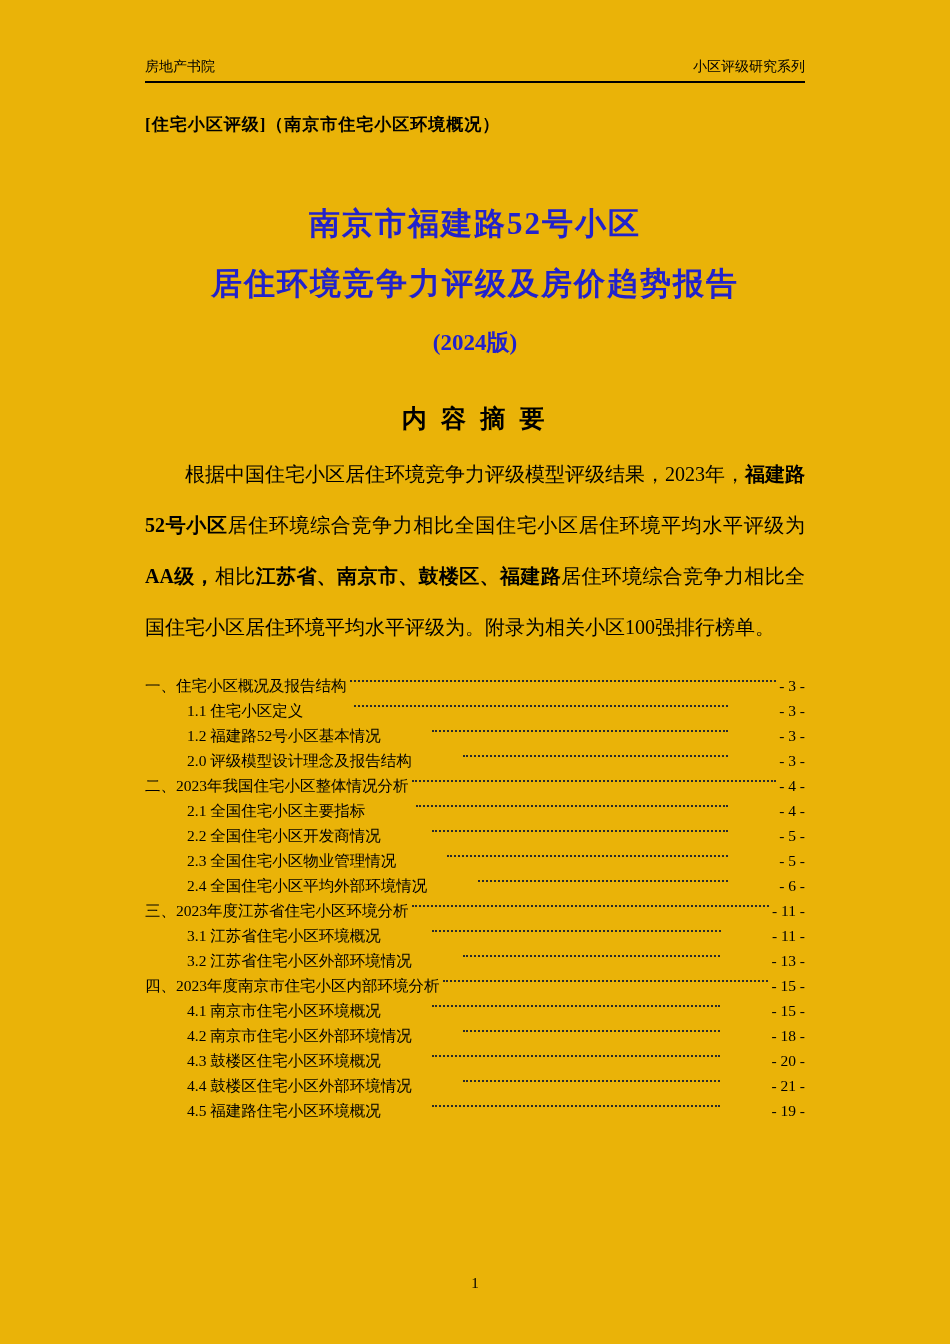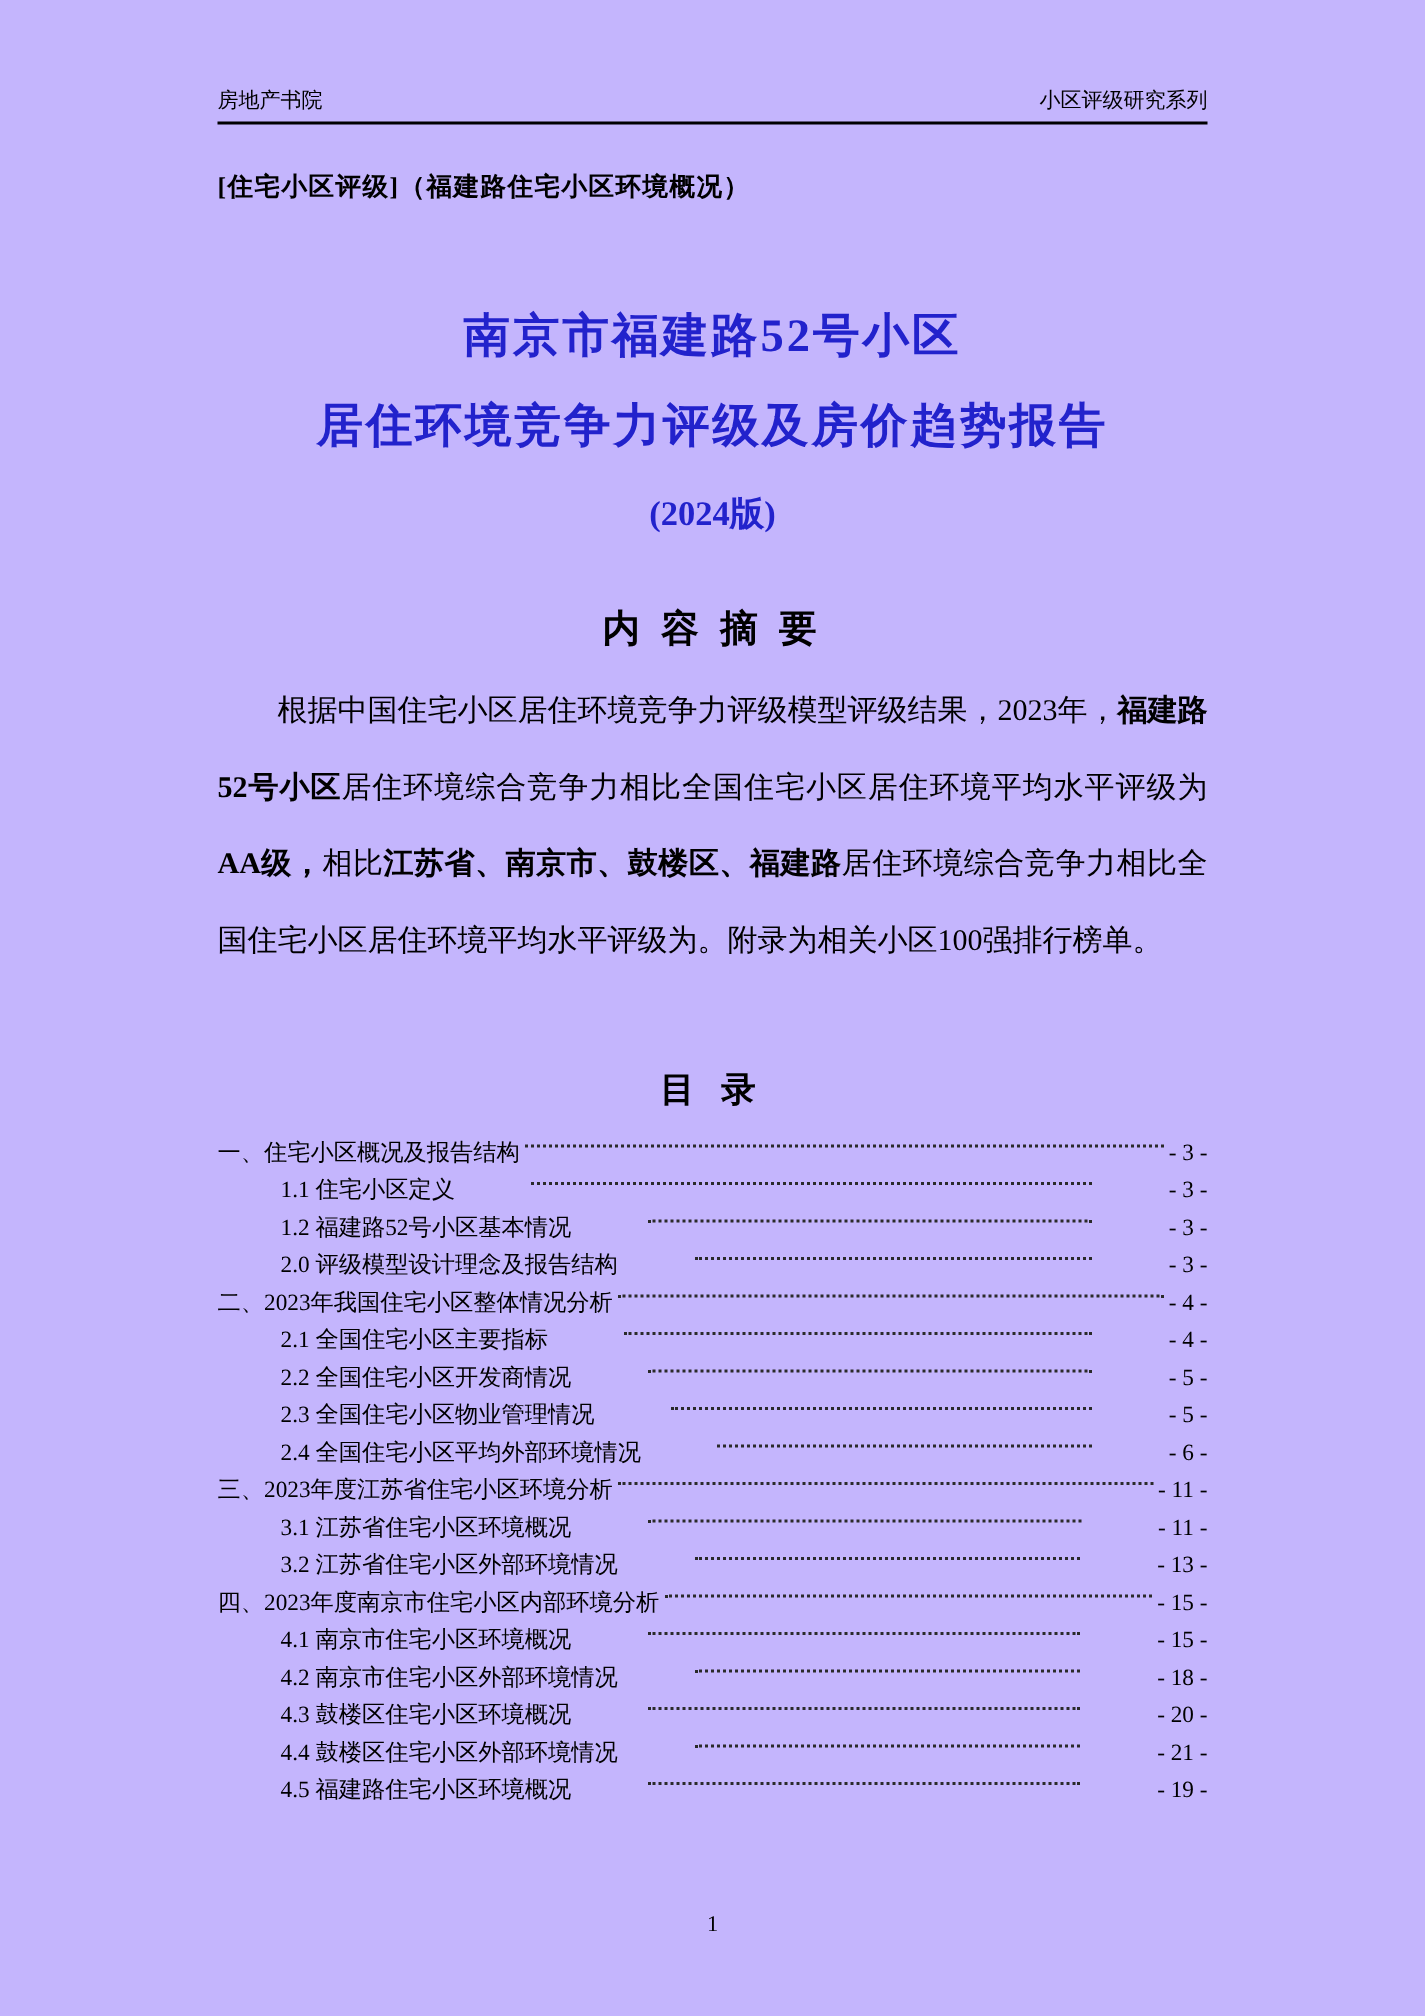--- a/index.html
+++ b/index.html
@@ -16,7 +16,7 @@
     width: 950px;
     height: 1344px;
     margin: 0 auto;
-    background: #c4b5fd;
+    background: #eab308;
     box-sizing: border-box;
     padding: 58px 145px 0 145px;
     overflow: hidden;

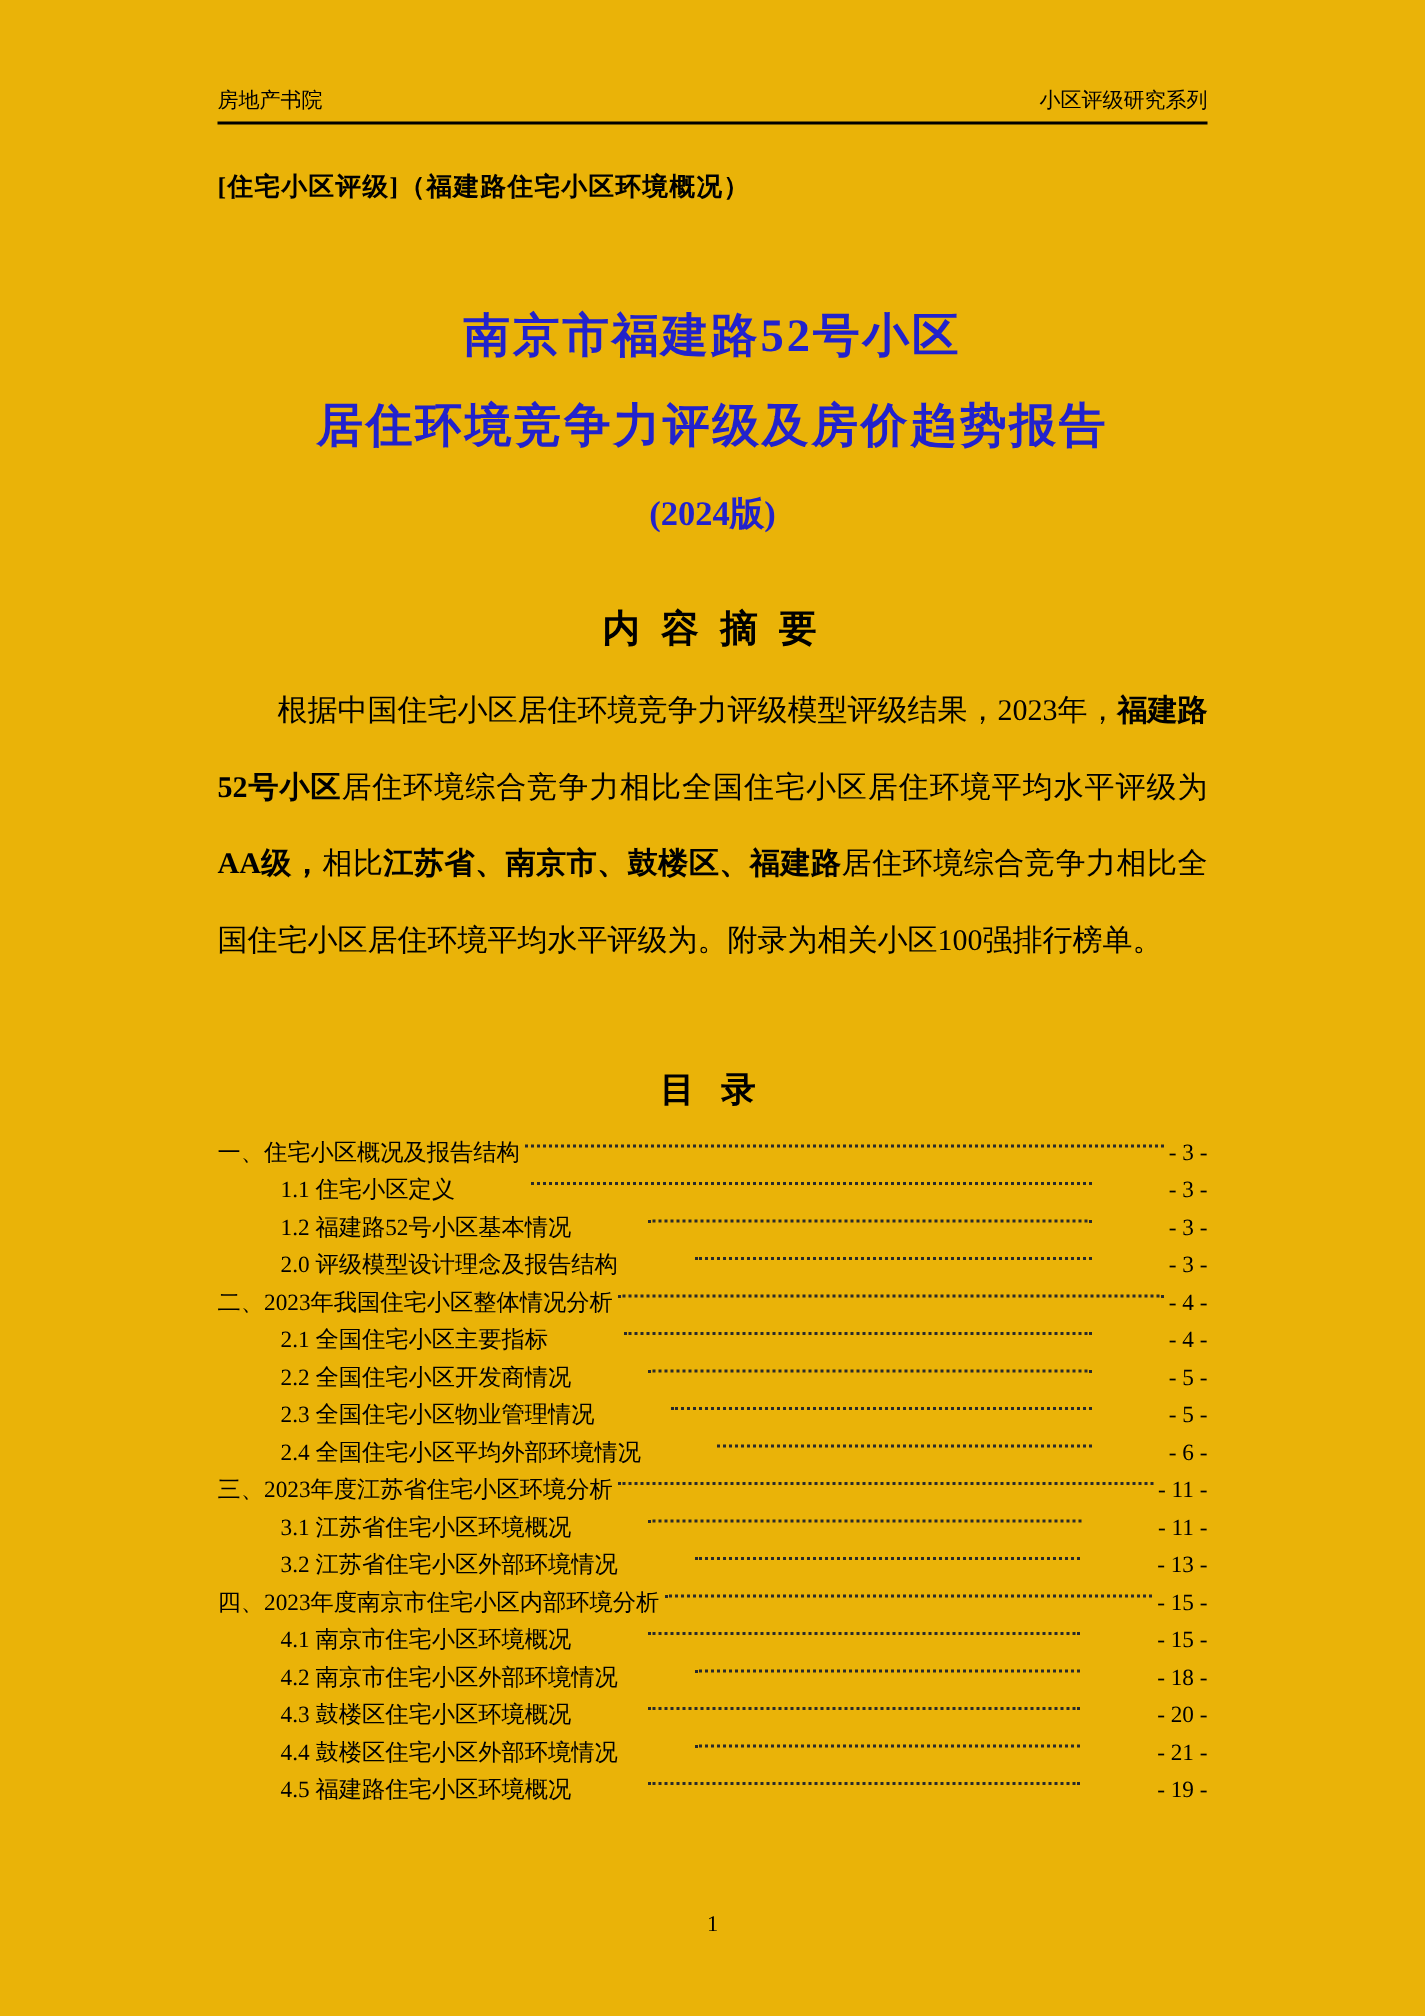--- a/index.html
+++ b/index.html
@@ -124,7 +124,7 @@
     <span>小区评级研究系列</span>
   </div>
 
-  <div class="subheader">[住宅小区评级]（福建路住宅小区环境概况）</div>
+  <div class="subheader">[住宅小区评级]（南京市住宅小区环境概况）</div>
 
   <div class="title-block">
     <div class="title-line blue" style="color: rgb(34, 34, 204);">南京市福建路52号小区</div>

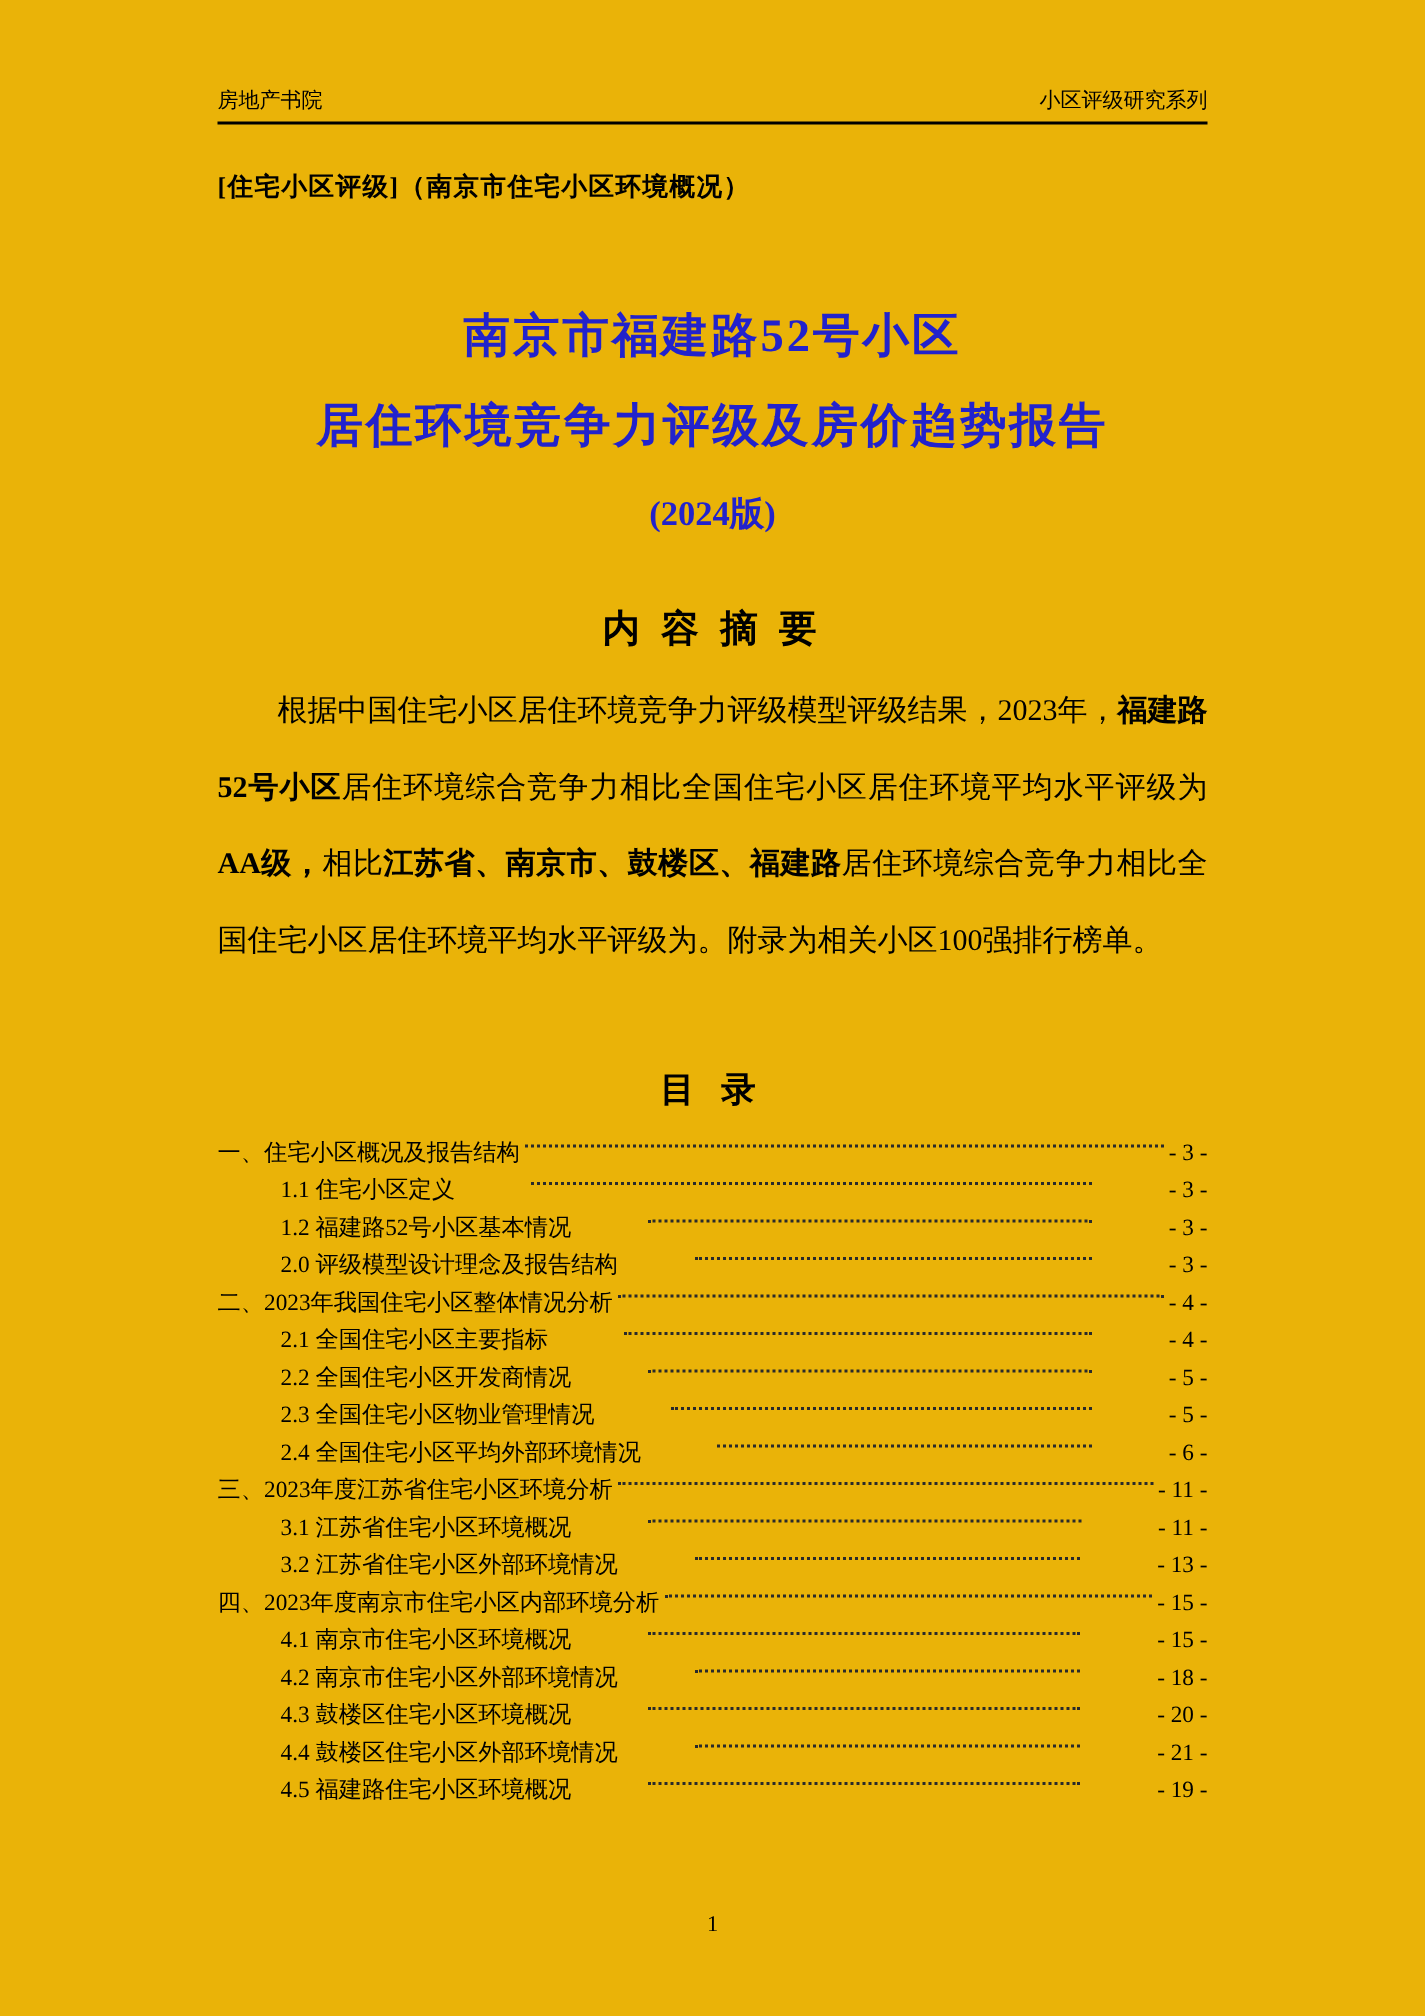--- a/index.html
+++ b/index.html
@@ -136,7 +136,6 @@
 
   <p class="summary-paragraph"><span>根据中国住宅小区居住环境竞争力评级模型评级结果，2023年，</span><span class="bold">福建路52号小区</span><span>居住环境综合竞争力相比全国住宅小区居住环境平均水平评级为</span><span class="bold">AA级，</span><span>相比</span><span class="bold">江苏省、南京市、鼓楼区、福建路</span><span>居住环境综合竞争力相比全国住宅小区居住环境平均水平评级为。附录为相关小区100强排行榜单。</span></p>
 
-  <div class="toc-heading">目 录</div>
 
   <div class="toc-list">
       <div class="toc-row lvl1">

